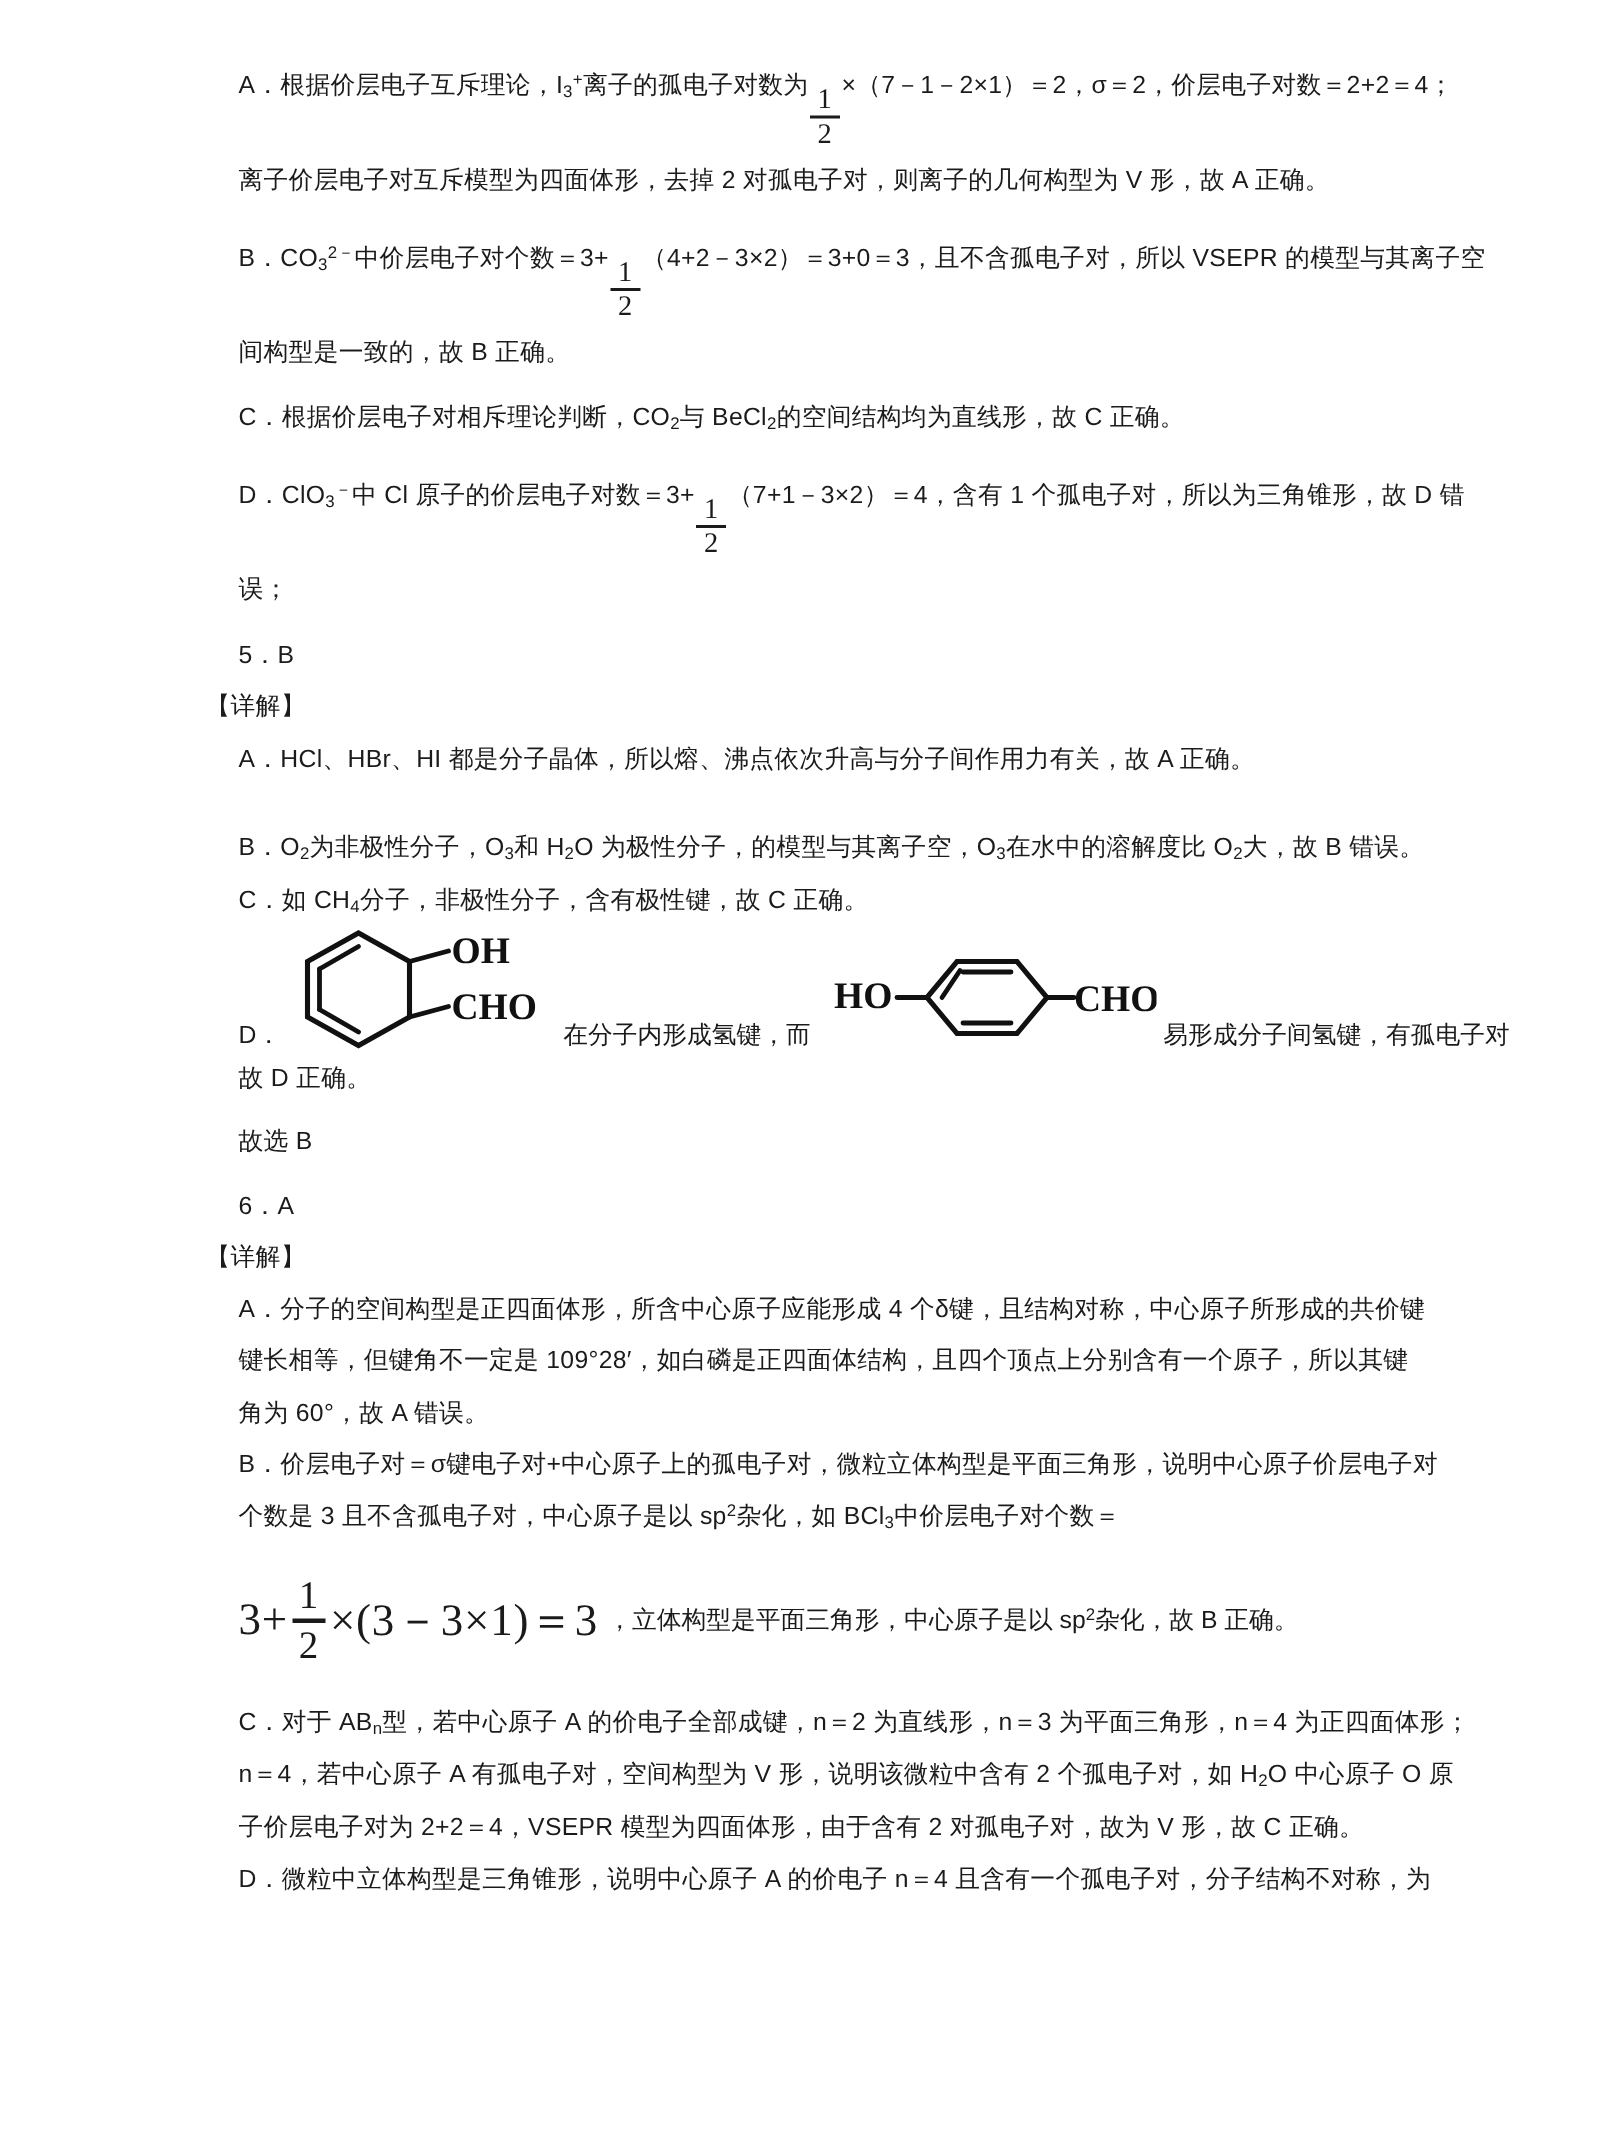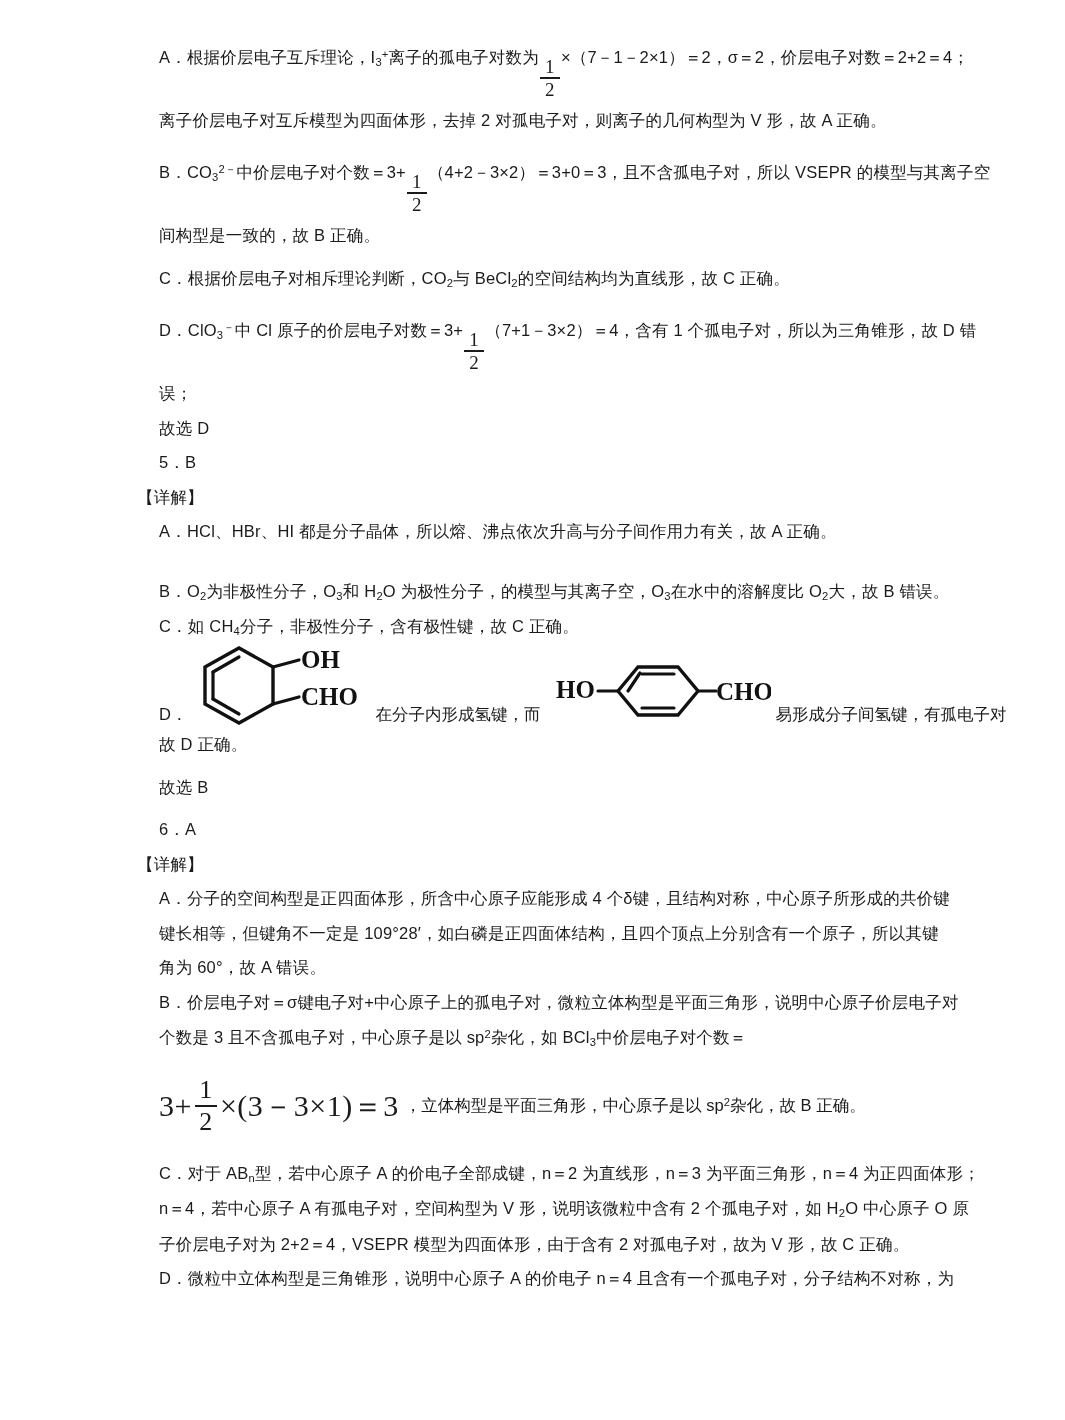--- a/index.html
+++ b/index.html
@@ -196,7 +196,6 @@
 
     <div class="gap-sm"></div>
 
-    <div class="para indent">故选 D</div>
 
     <div class="gap-sm"></div>
 

